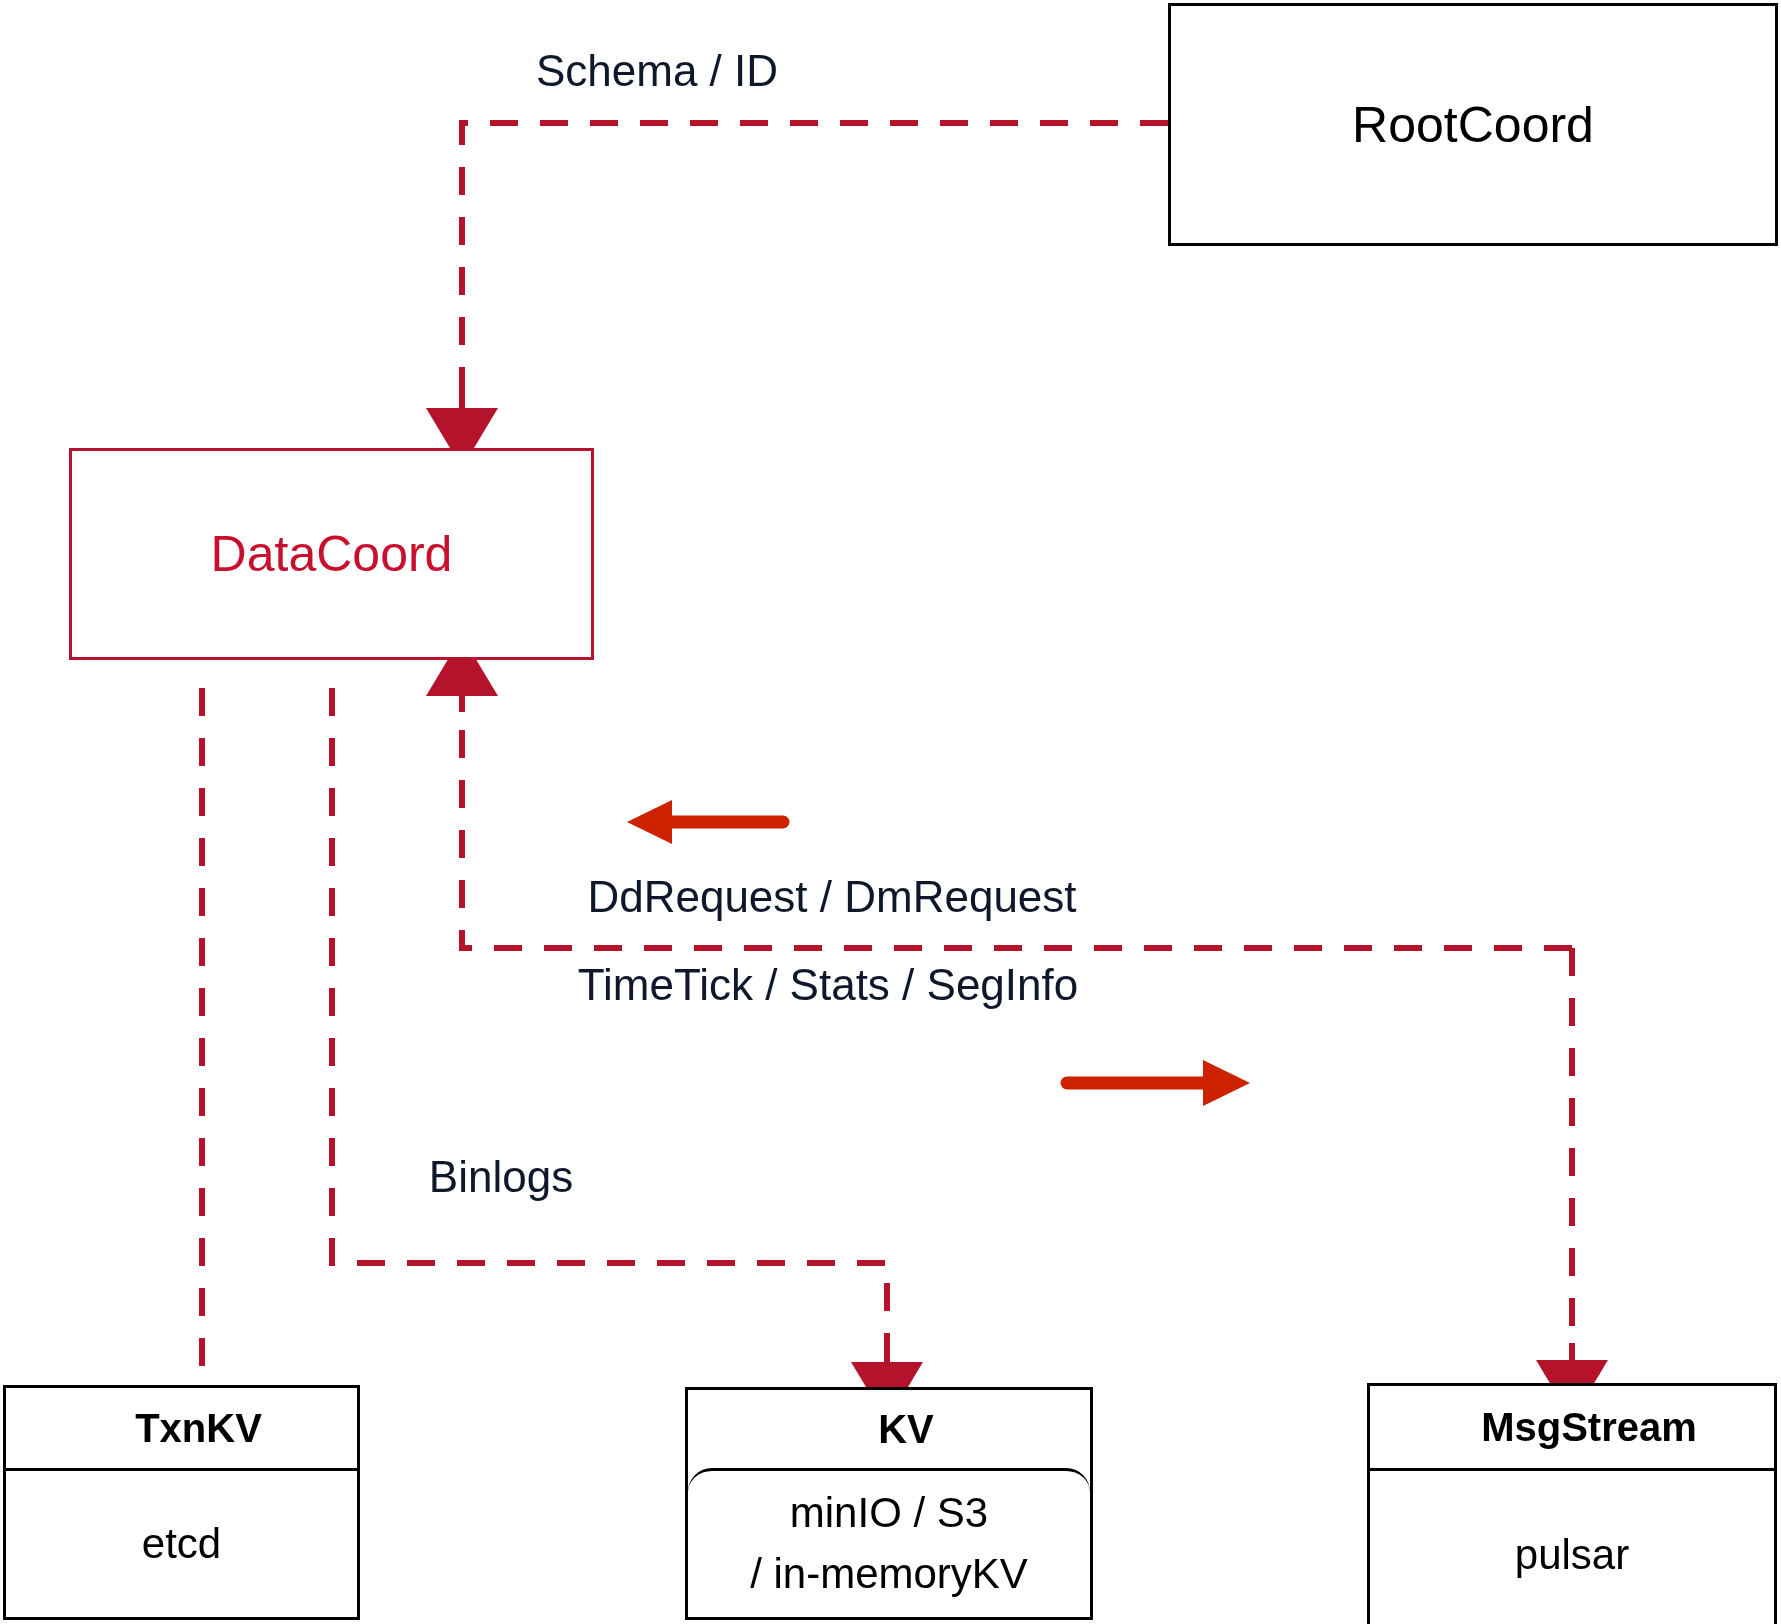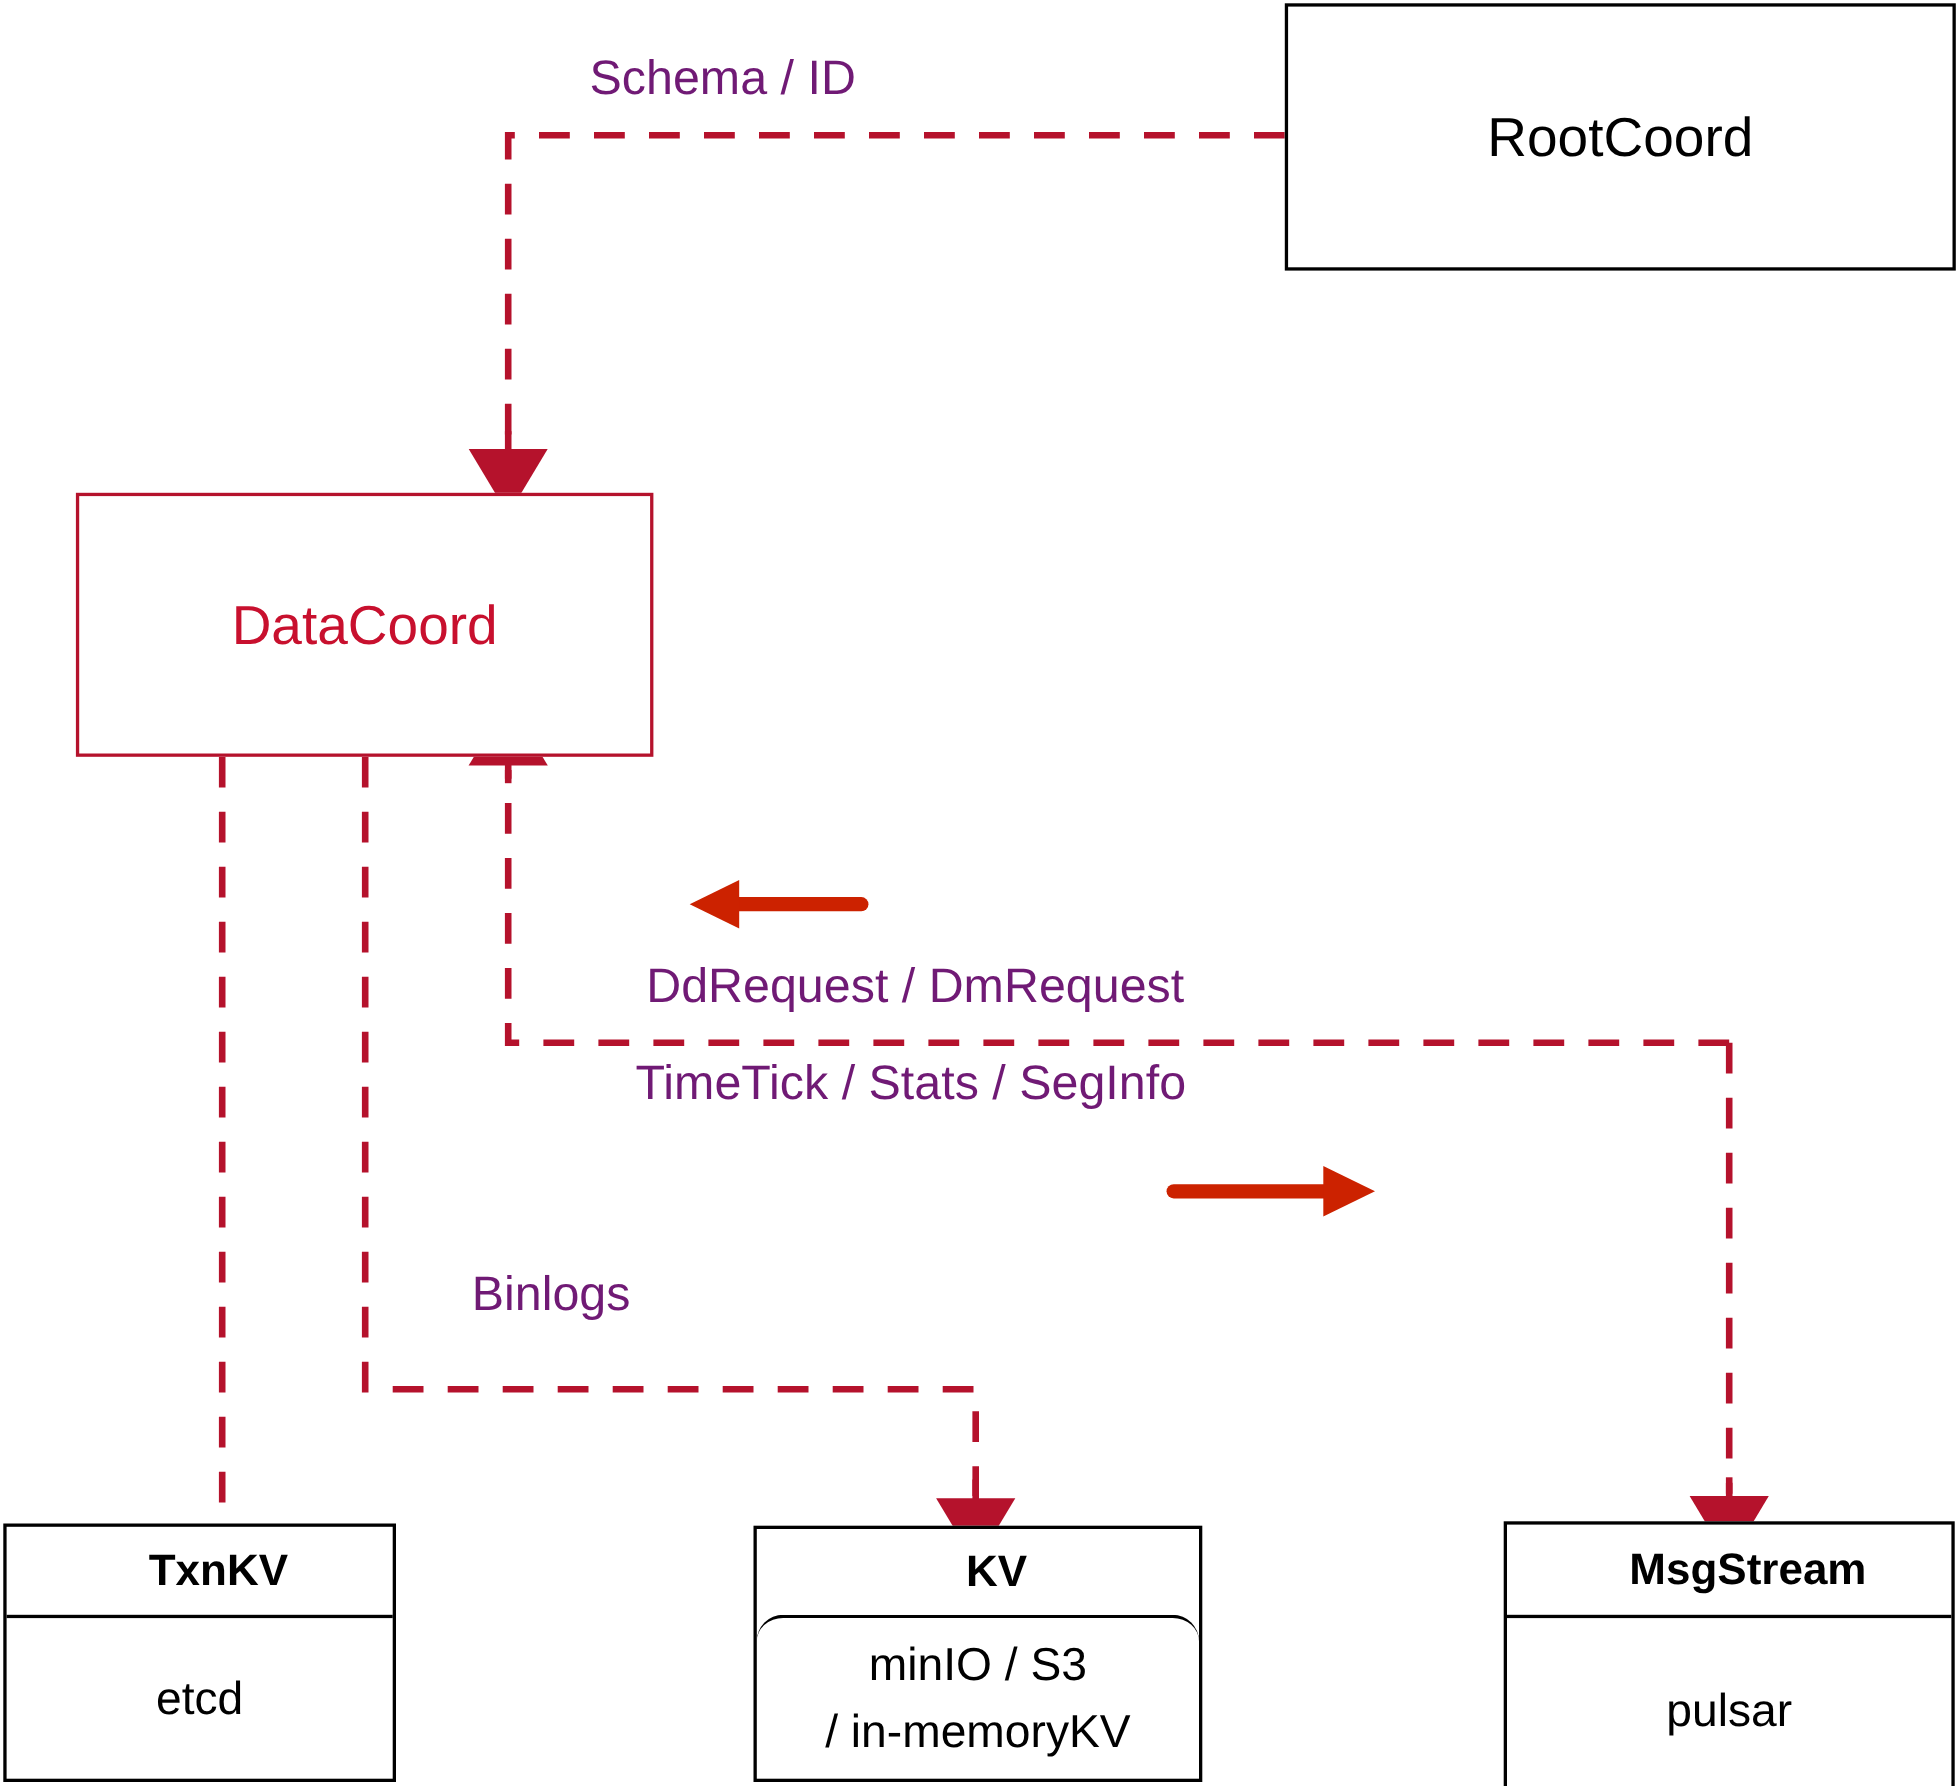--- a/index.html
+++ b/index.html
@@ -72,7 +72,7 @@
   .edge-label {
     position: absolute;
     font-size: 44px;
-    color: #701a75;
+    color: #0f172a;
     white-space: nowrap;
     transform: translateX(-50%);
   }

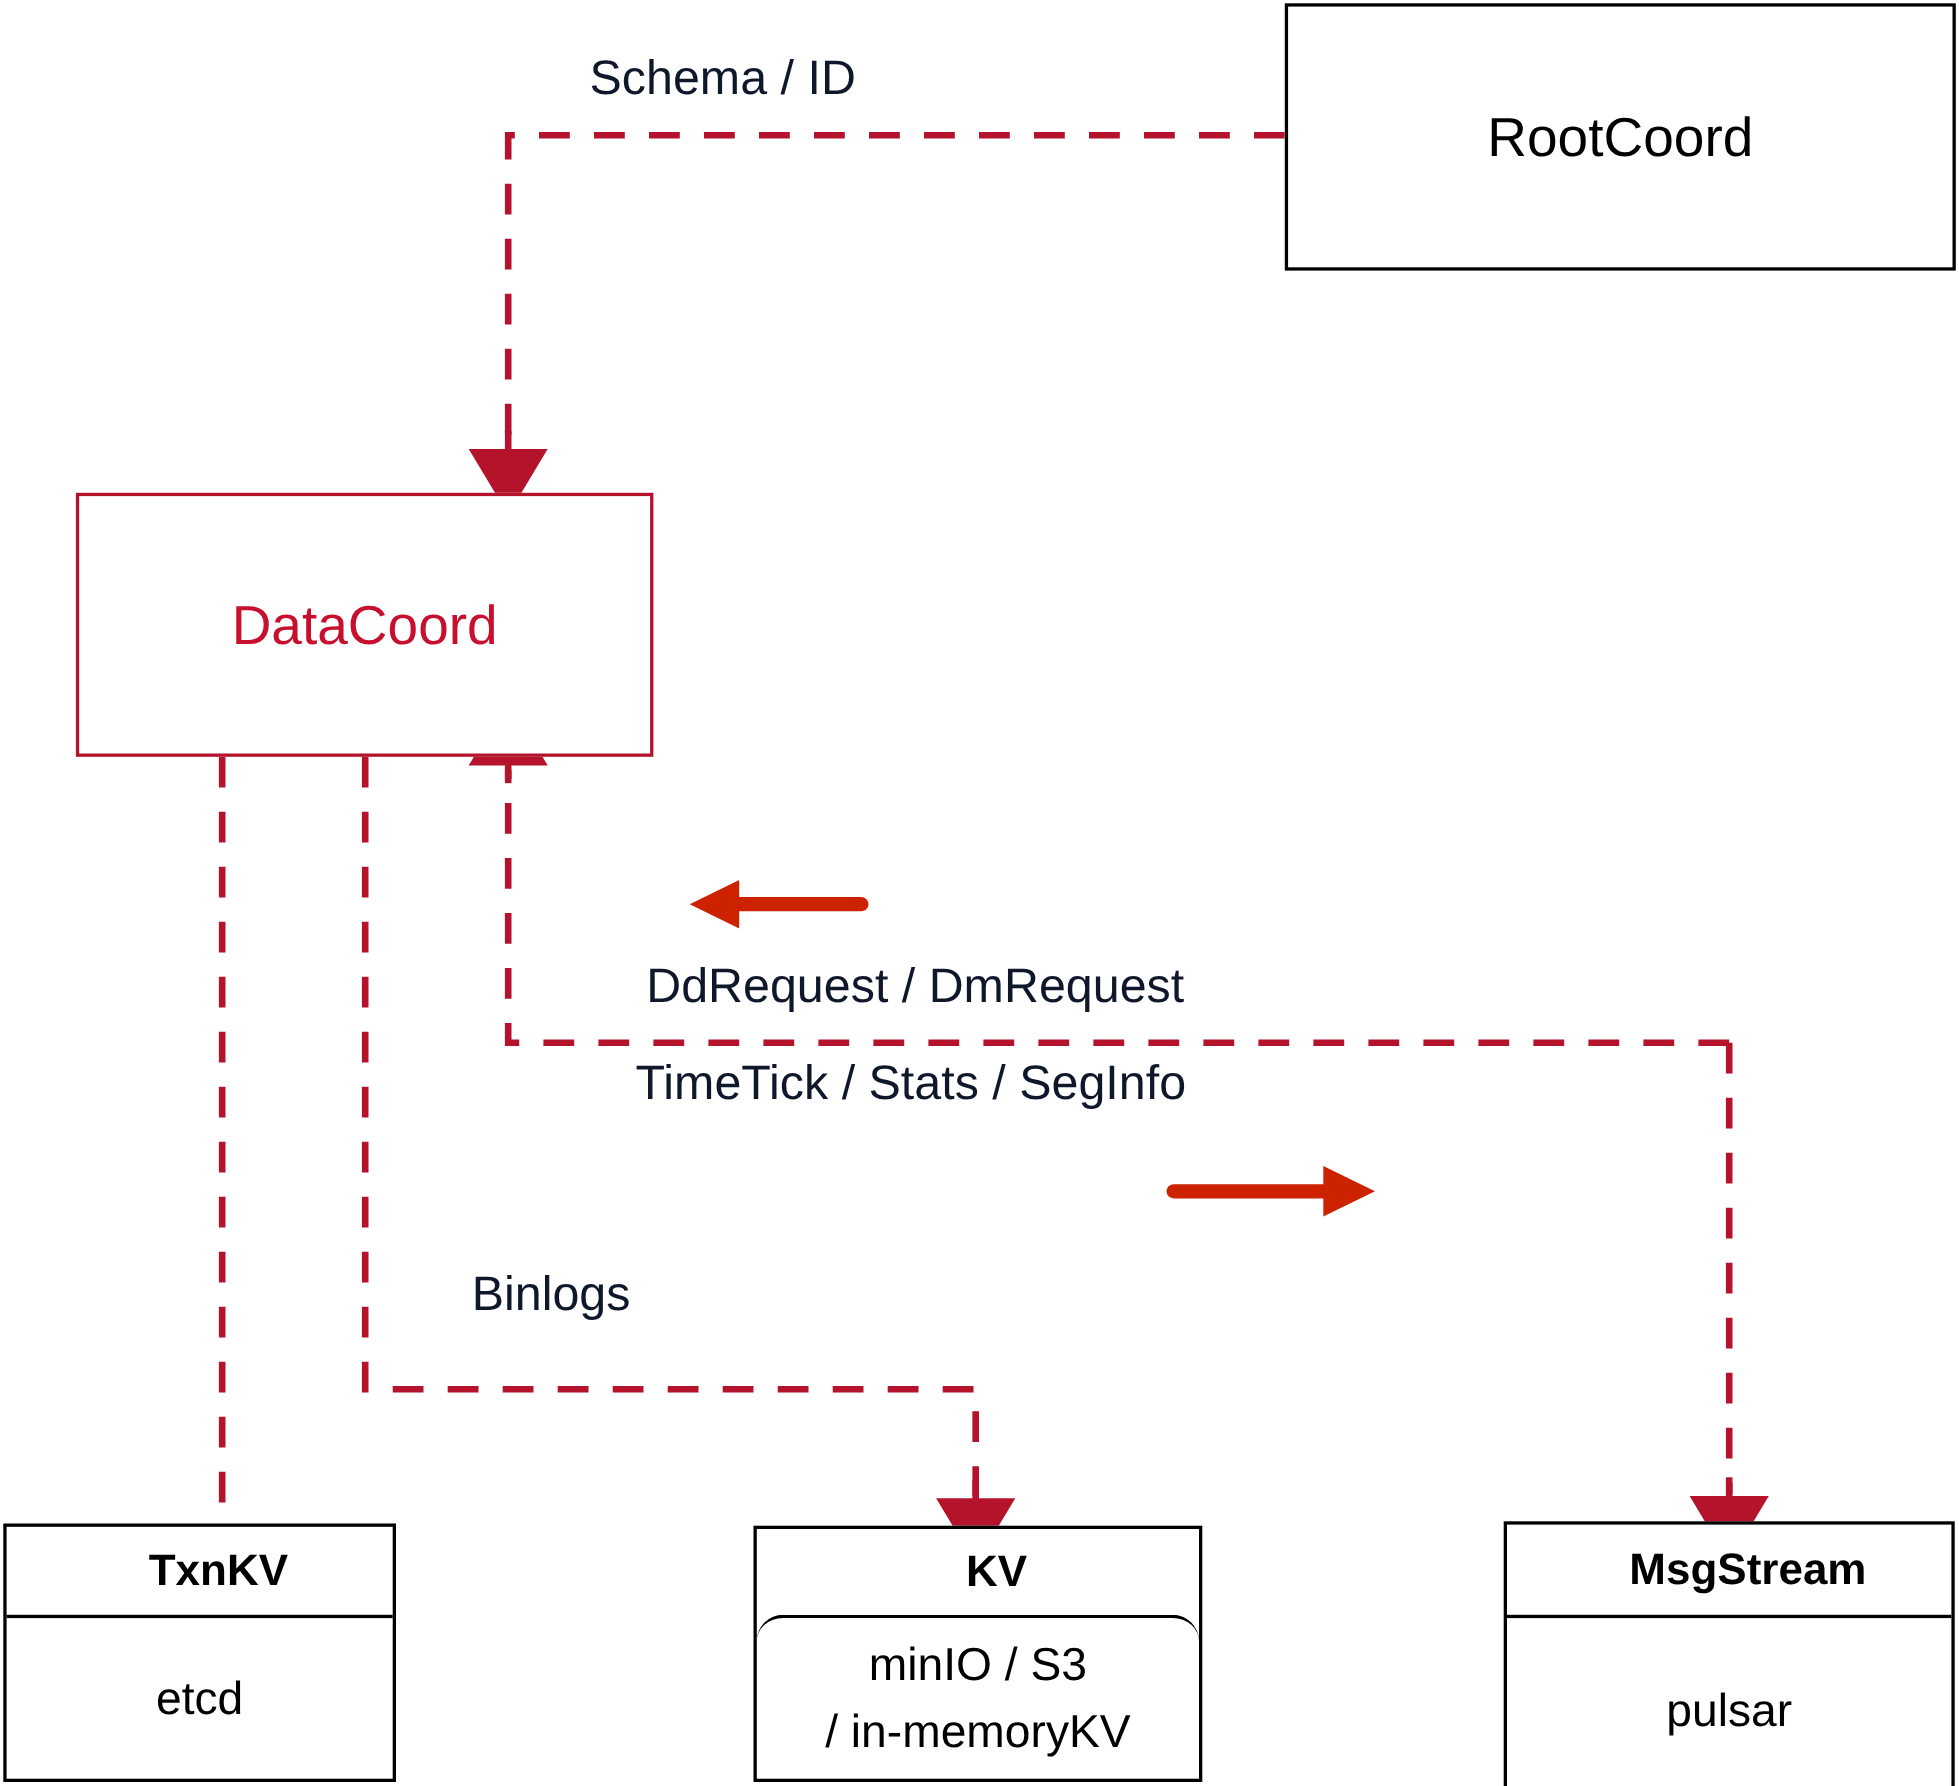--- a/index.html
+++ b/index.html
@@ -139,7 +139,7 @@
     </div>
   </div>
 
-  <div class="node node-red" style="left:69px; top:448px; width:525px; height:240px;">
+  <div class="node node-red" style="left:69px; top:448px; width:525px; height:212px;">
     <div class="node-title" style="height:100%;">
       <span class="red-label">DataCoord</span>
     </div>

